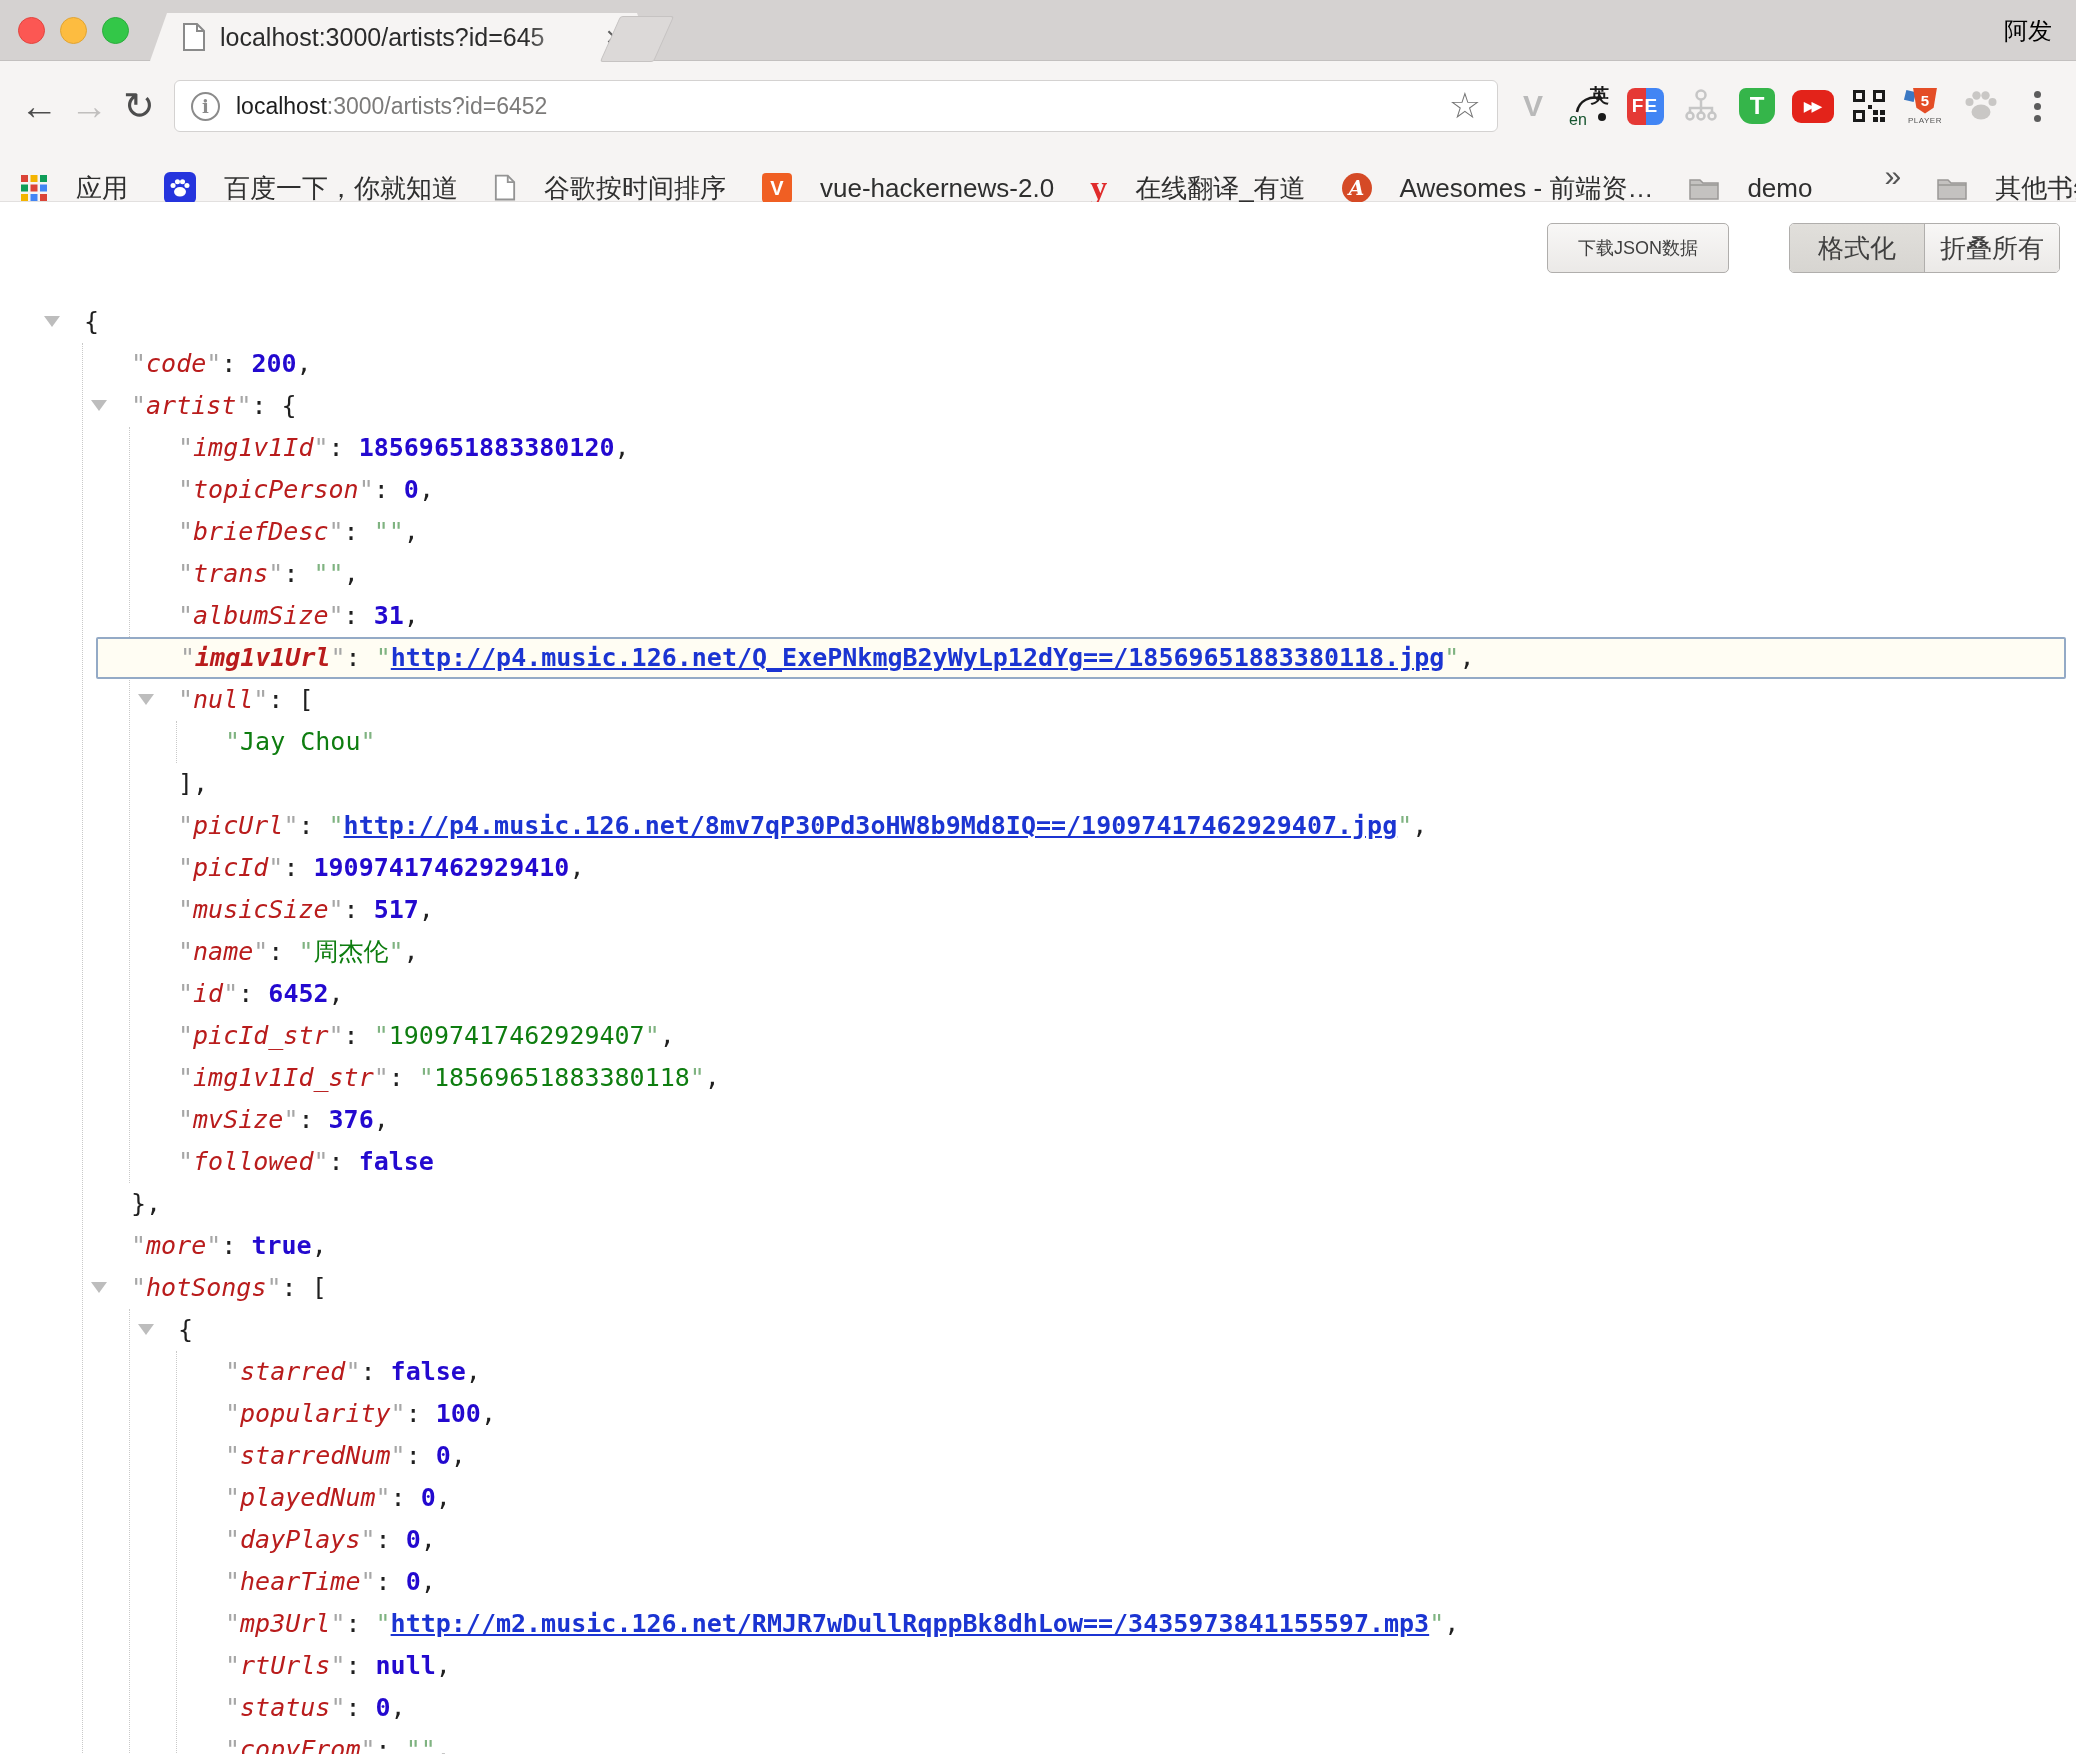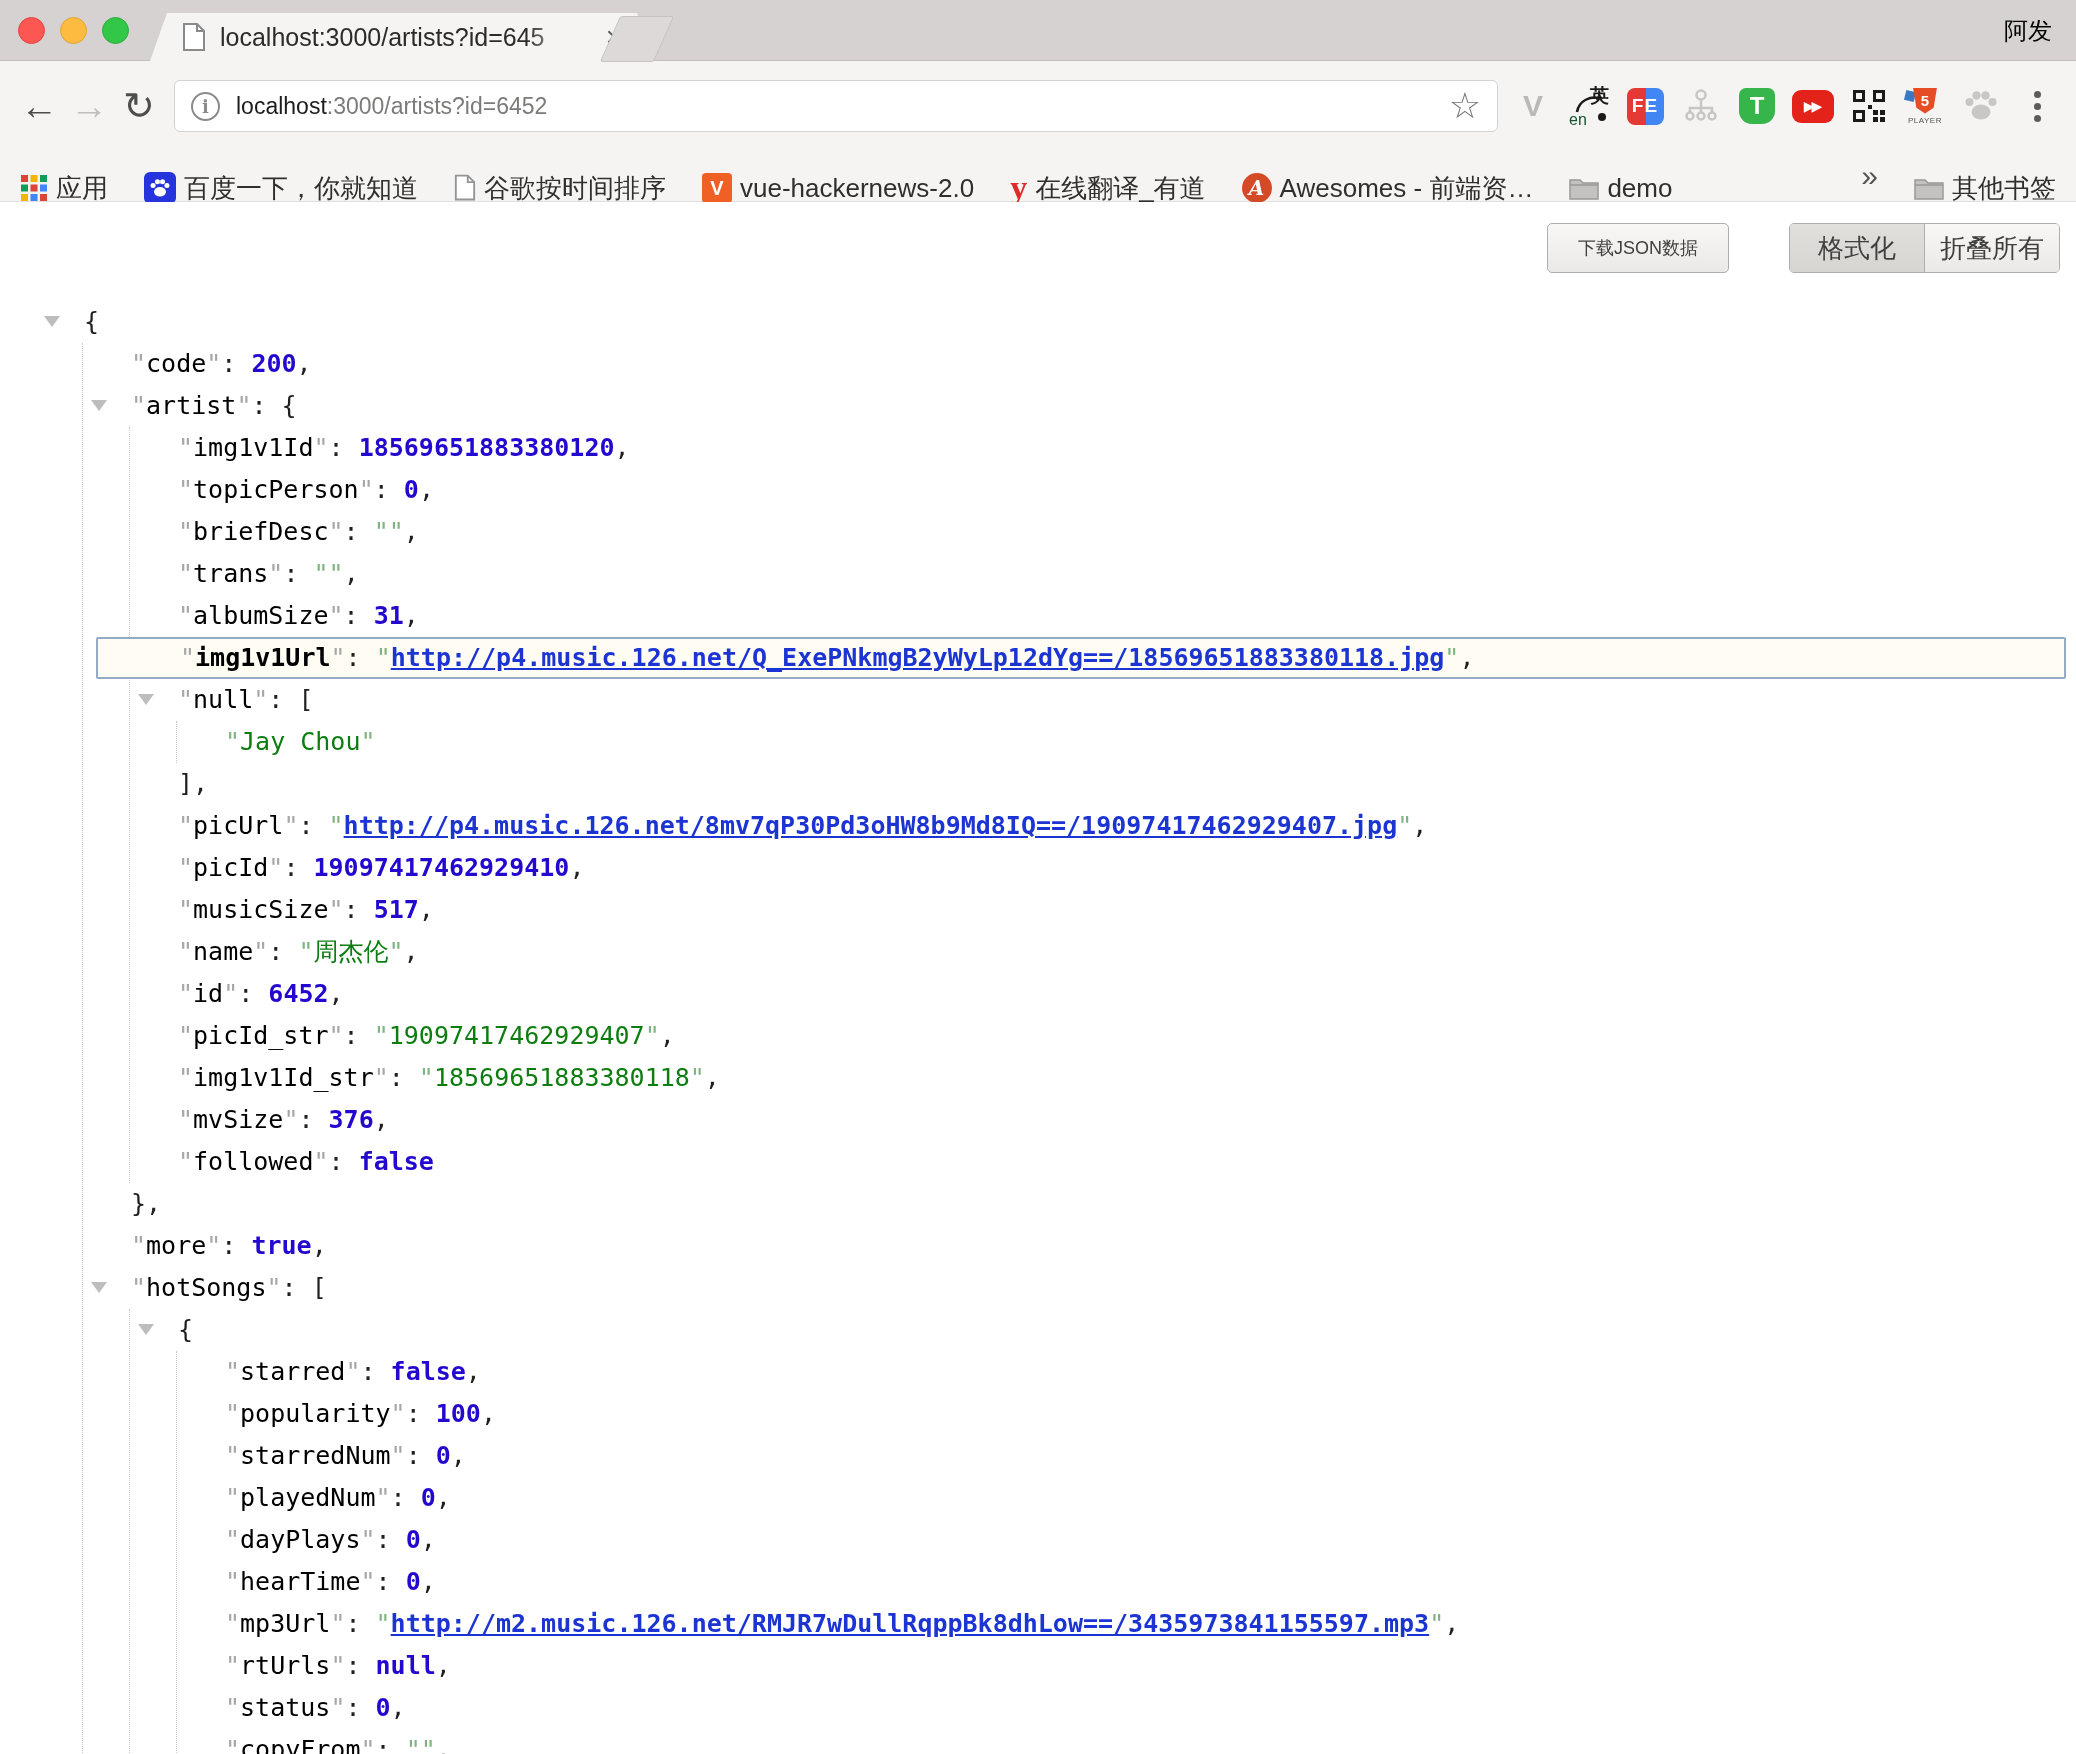--- a/index.html
+++ b/index.html
@@ -61,7 +61,7 @@
   
   .bookmarks { height:50px; background:#f6f4f3; border-bottom:1px solid #e2e0df;
                display:flex; align-items:center; padding:0 20px; gap:36px; font-size:26px; color:#2f2f2f; }
-  .bm { display:flex; align-items:center; gap:8px; white-space:nowrap;margin-top:24px; }
+  .bm { display:flex; align-items:center; gap:28px; white-space:nowrap;margin-top:24px; }
   .bm-spacer { flex:1; }
   .ic-baidu { width:32px; height:32px; background:#2534dd; border-radius:6px; display:flex; align-items:center; justify-content:center; }
   .ic-vue-org { width:30px; height:30px; background:#f05f23; border-radius:4px; display:flex; align-items:center;

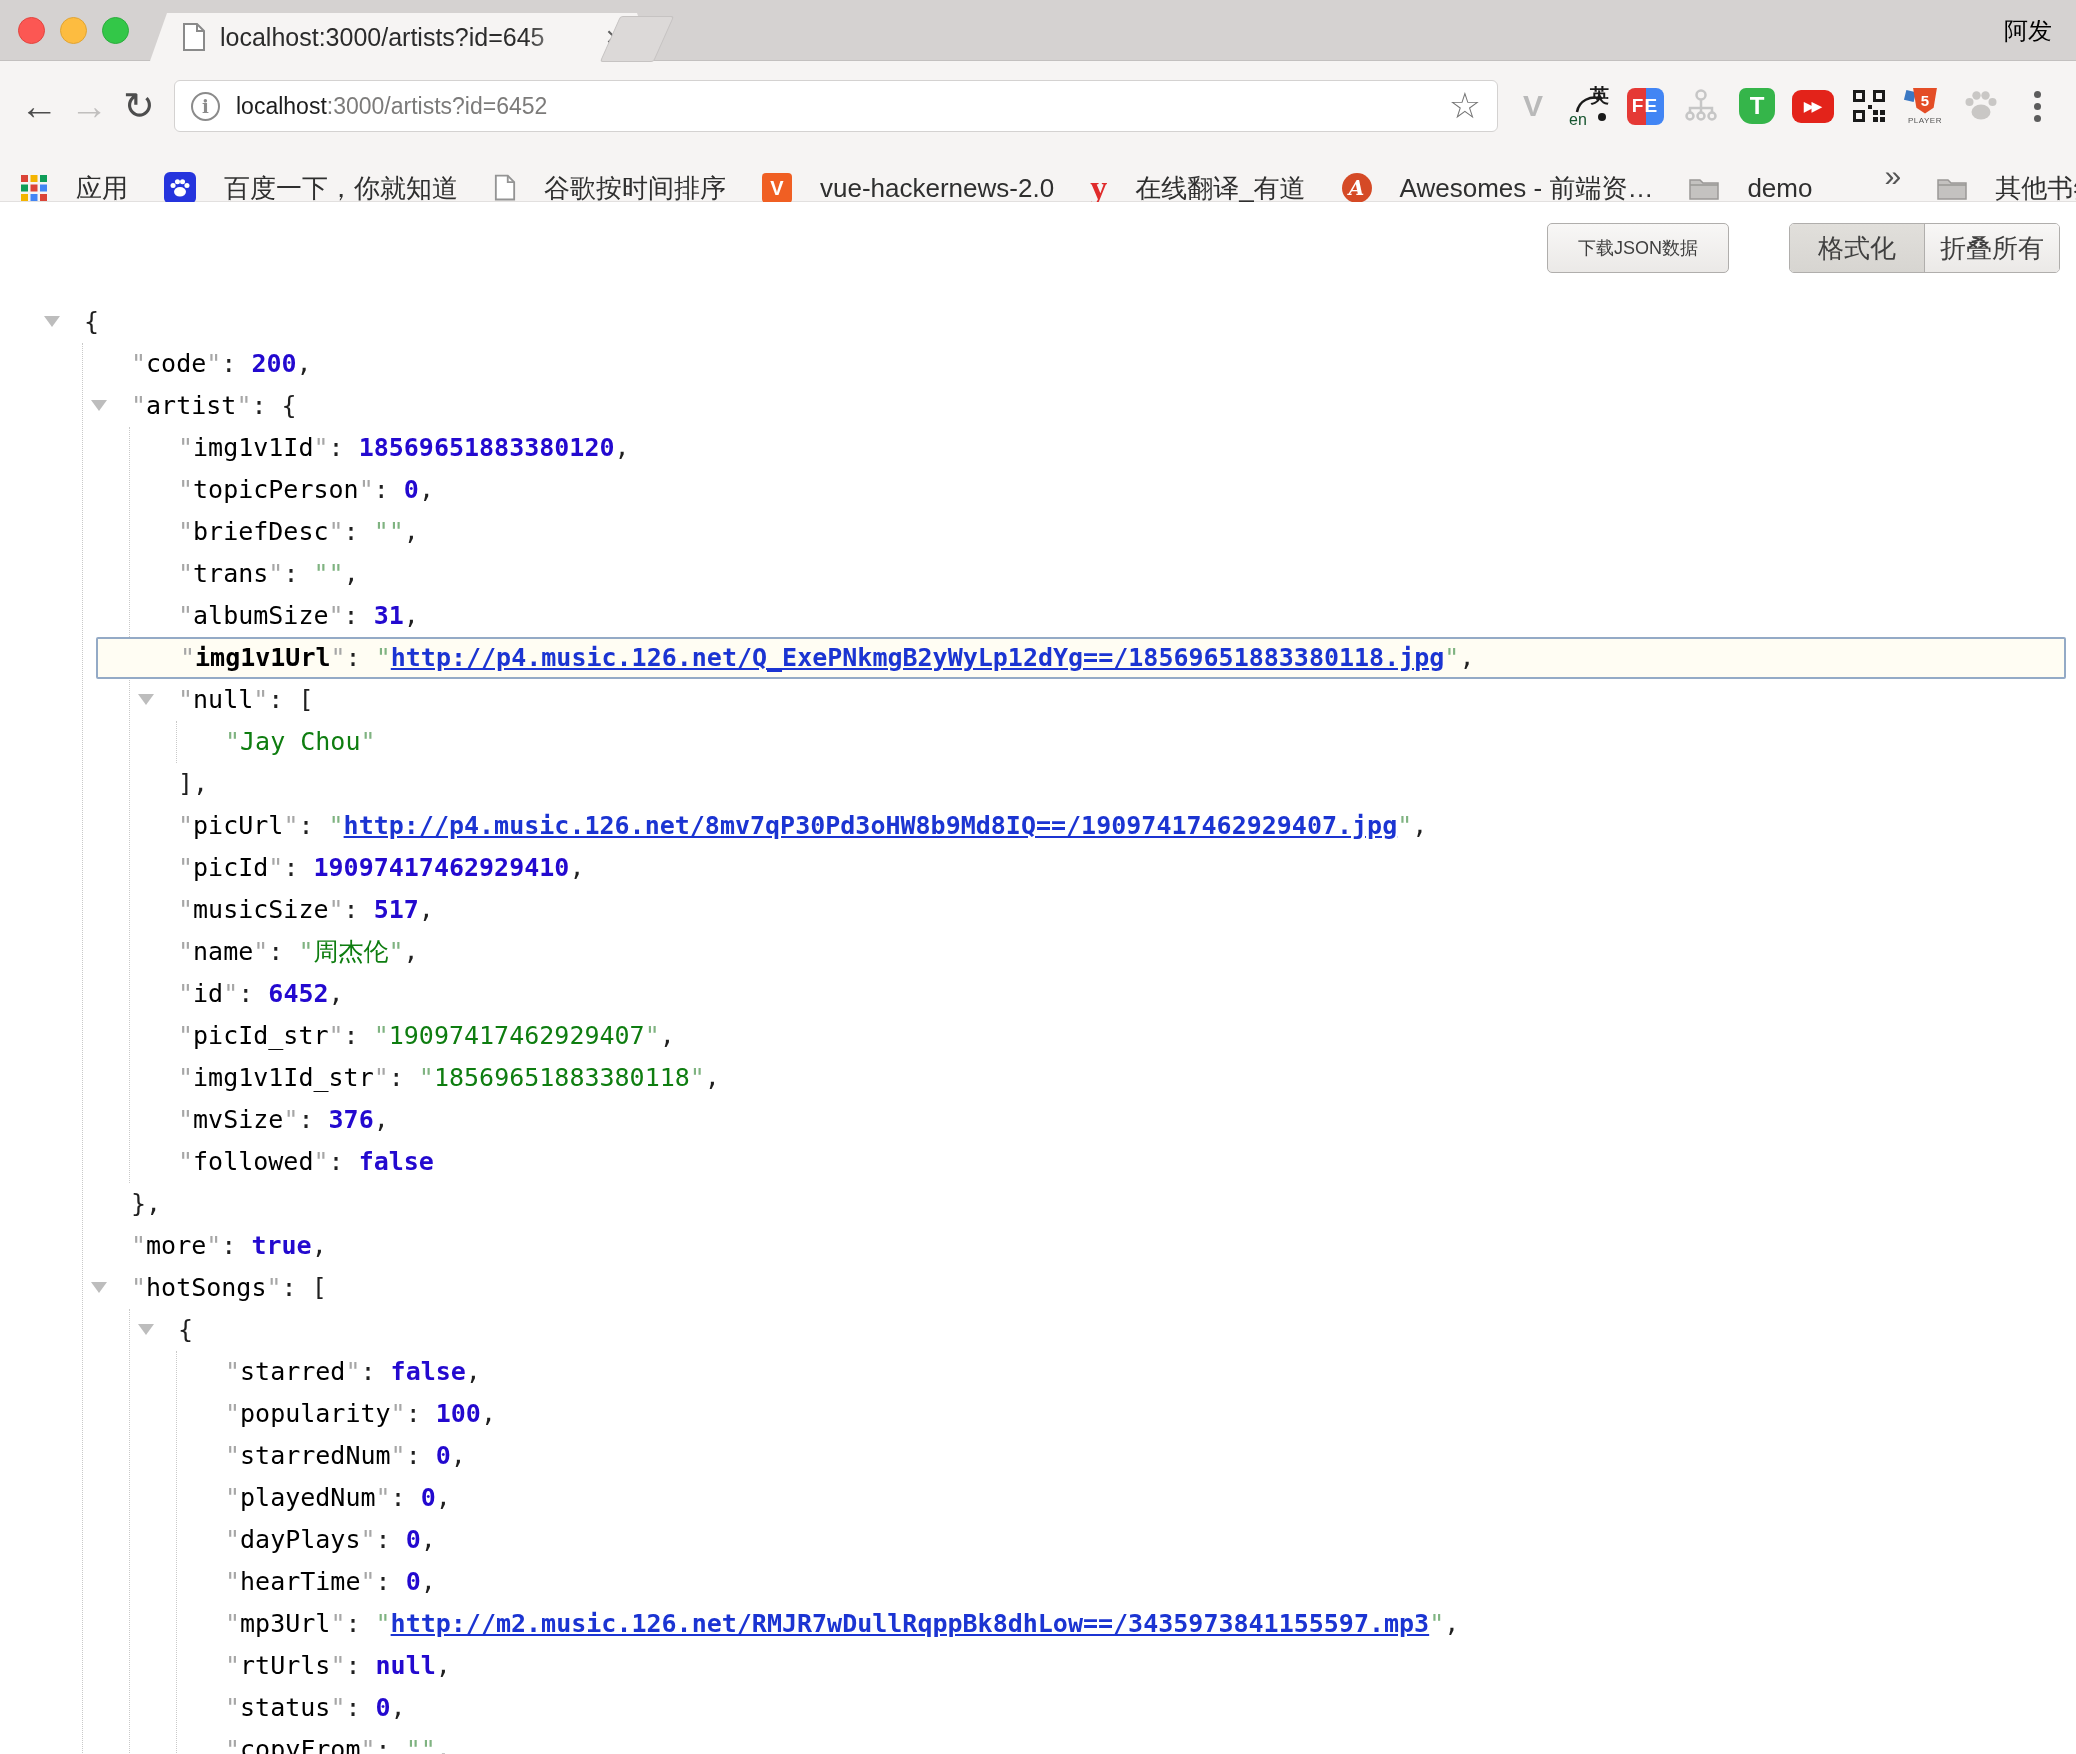--- a/index.html
+++ b/index.html
@@ -89,7 +89,7 @@
   .tri { position:absolute; left:8px; top:15px; width:0; height:0;
          border-left:8px solid transparent; border-right:8px solid transparent; border-top:11px solid #bdbdbd; }
   .q  { color:#a6a6a6; }
-  .k  { color:#000000; }
+  .k  { color:#b91c1c;font-style:italic; }
   .p  { color:#1f1f1f; }
   .v  { color:#2309cf; font-weight:bold; }
   .s  { color:#0e7d10; }

